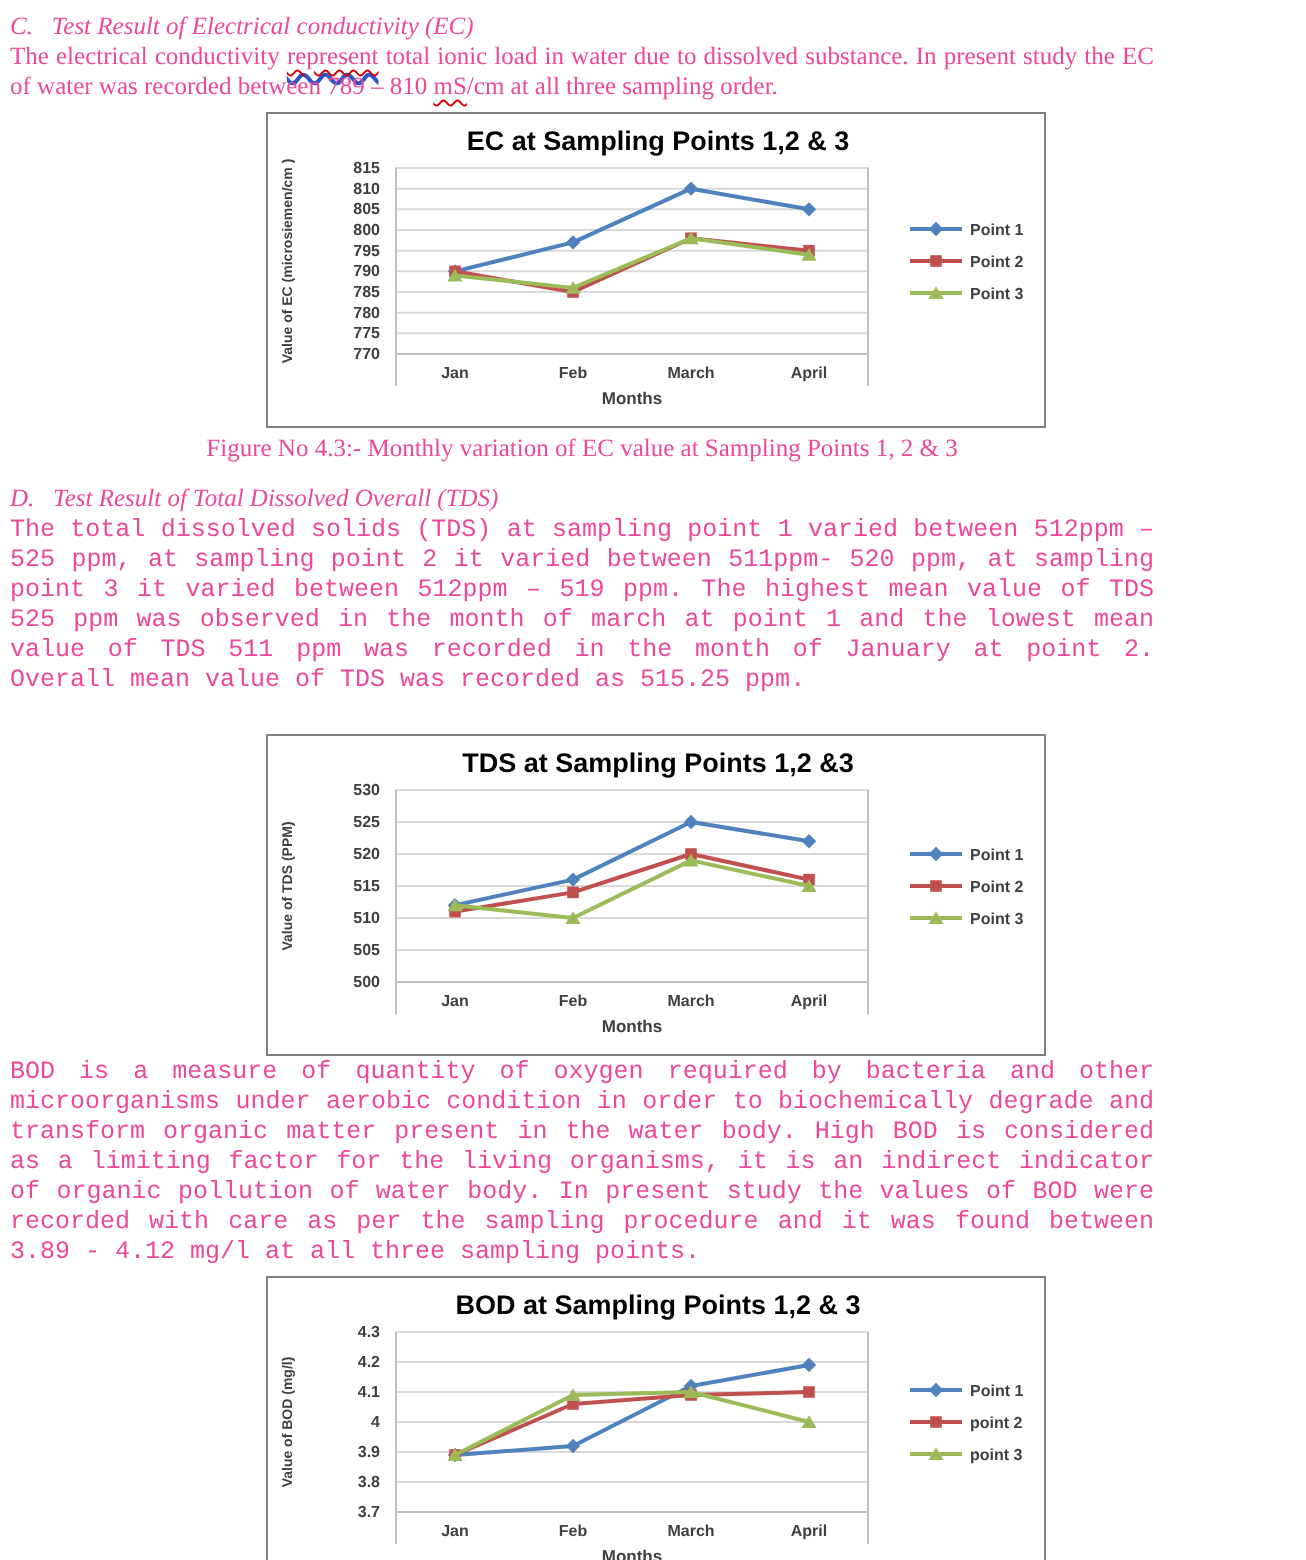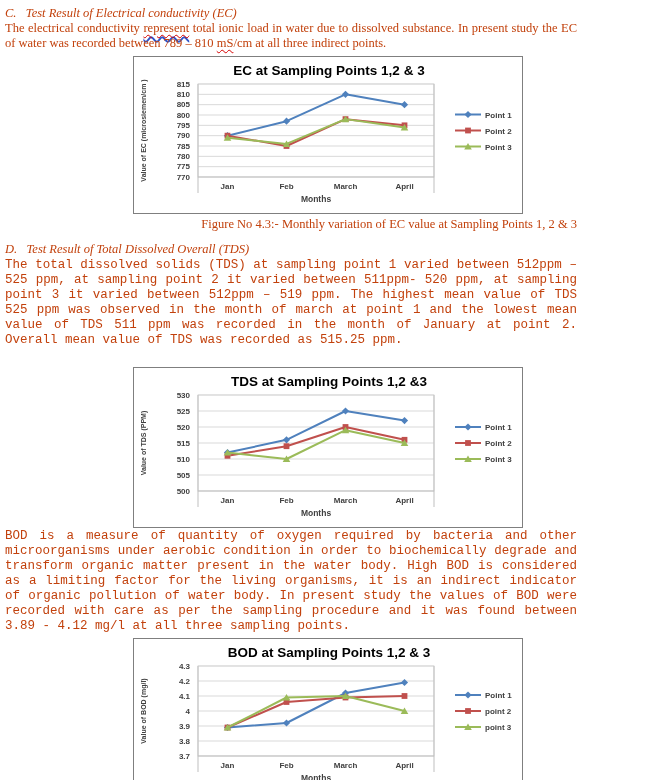--- a/index.html
+++ b/index.html
@@ -6,7 +6,7 @@
   .page{
     position:relative; width:582px; height:780px; box-sizing:border-box;
     padding:6px 5px 0 5px; background:#fff; overflow:hidden;
-    font-family:"Liberation Serif", serif; font-size:12.5px; color:#c2410c;
+    font-family:"Liberation Serif", serif; font-size:12.5px; color:#ec4899;
   }
   .section-heading{
     font-style:italic; line-height:15px; white-space:pre-wrap; margin:0;

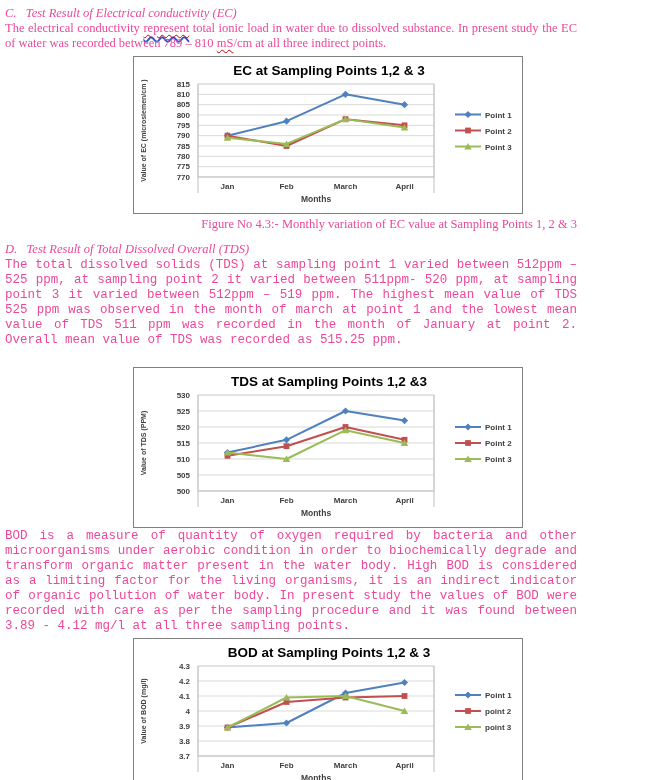--- a/index.html
+++ b/index.html
@@ -30,7 +30,7 @@
 <div class="page">
 
   <p class="section-heading">C.   Test Result of Electrical conductivity (EC)</p>
-  <p class="body-para"><span>The electrical conductivity </span><span class="sp-grammar"><span class="sp-red">represent</span></span><span> total ionic load in water due to dissolved substance. In present study the EC of water was recorded between 789 – 810 </span><span class="sp-red">mS</span><span>/cm at all three indirect points.</span></p>
+  <p class="body-para"><span>The electrical conductivity </span><span class="sp-grammar"><span class="sp-red">represent</span></span><span> total ionic load in water due to dissolved substance. In present study the EC of water was recorded between 789 – 810 </span><span class="sp-red">mS</span><span>/cm at all three sampling order.</span></p>
   <div class="chart-box m-top5">
       <svg width="390" height="158" viewBox="0 0 390 158">
         <rect x="0.5" y="0.5" width="389" height="157" fill="none" stroke="#7F7F7F" stroke-width="1"></rect>

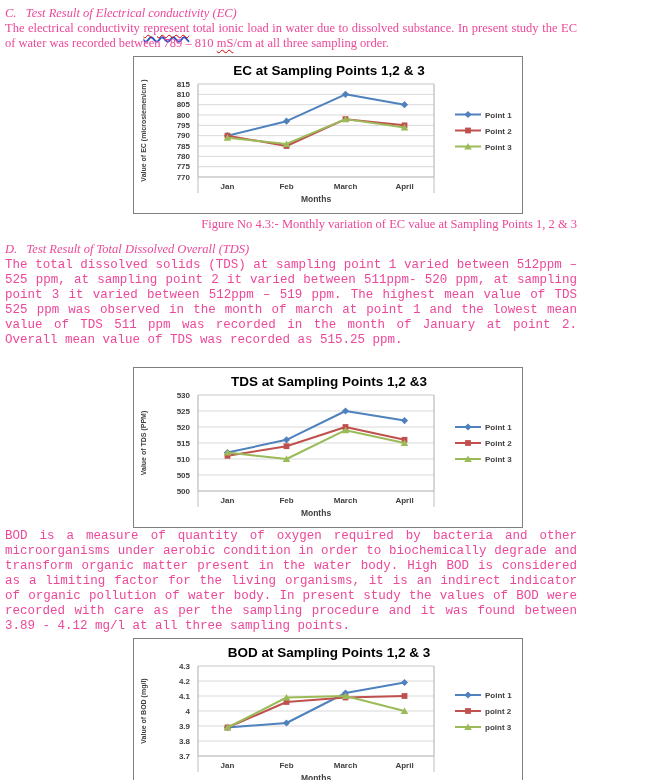--- a/index.html
+++ b/index.html
@@ -20,7 +20,7 @@
   .chart-box svg{ display:block; background:#fff; }
   .fig-caption{ text-align:center; line-height:15px; margin:0; }
   svg text{ font-family:"Liberation Sans", sans-serif; }
-  .m-top5{margin-top:5px;} .m-top3{margin-top:3px;text-align:right;} .m-top10{margin-top:10px;}
+  .m-top5{margin-top:5px;} .m-top3{margin-top:3px;} .m-top10{margin-top:10px;}
   .m-top9{margin-top:19px;} .m-top2{margin-top:2px;} .m-top16{margin-top:16px;}
   .m-top4{margin-top:4px;} .m-top1{margin-top:1px;font-family:Liberation Mono, monospace;}
 </style>

